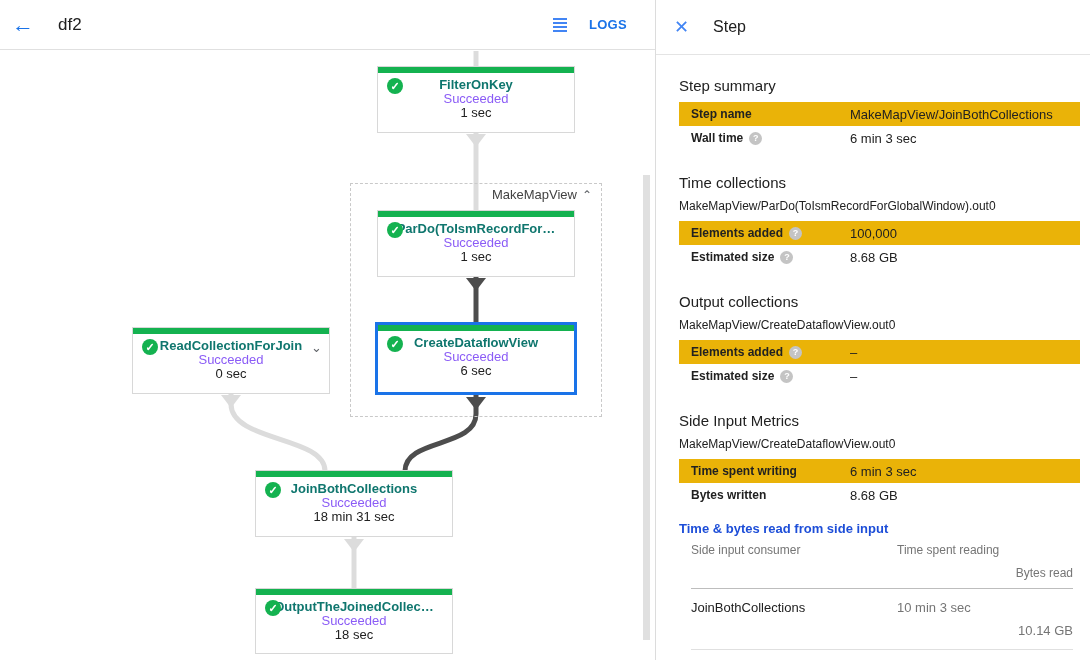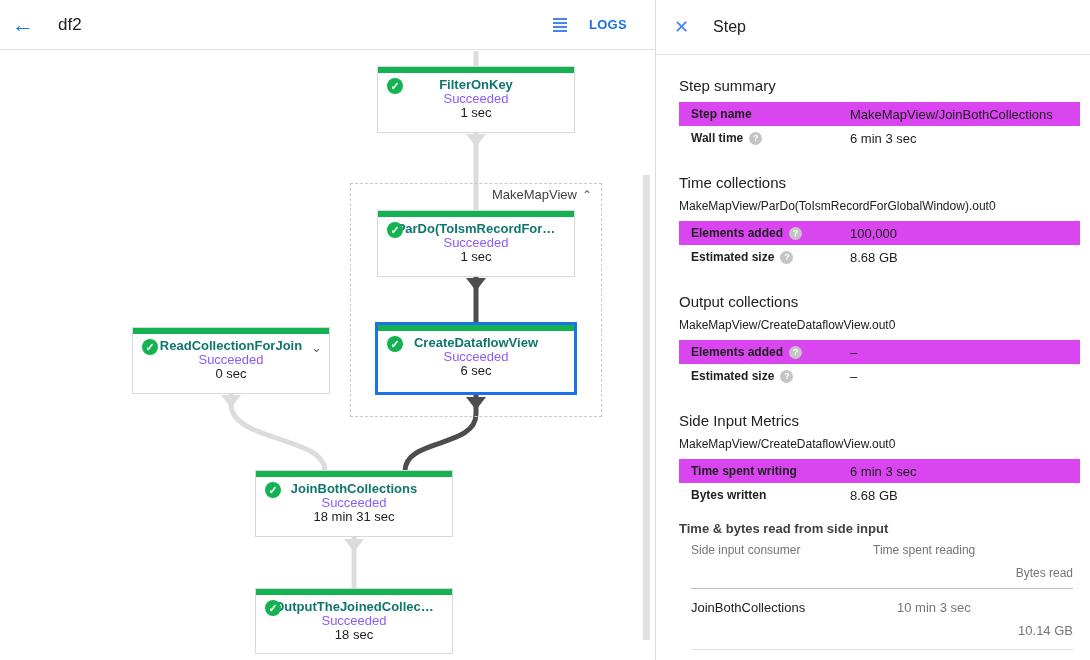--- a/index.html
+++ b/index.html
@@ -53,7 +53,7 @@
   .collection-name { font-size:12px; color:#212121; margin:0 0 8px; }
   .kv-rows { }
   .kv-row { display:flex; align-items:center; height:24px; padding-left:12px; }
-  .kv-row.shaded { background:#d946ef; }
+  .kv-row.shaded { background:#eab308; }
   .kv-label { width:159px; font-size:12px; font-weight:bold; color:#212121; display:flex; align-items:center; }
   .kv-value { font-size:13px; color:#212121; }
   .help-icon { display:inline-block; width:13px; height:13px; border-radius:50%; background:#c4c4c4;

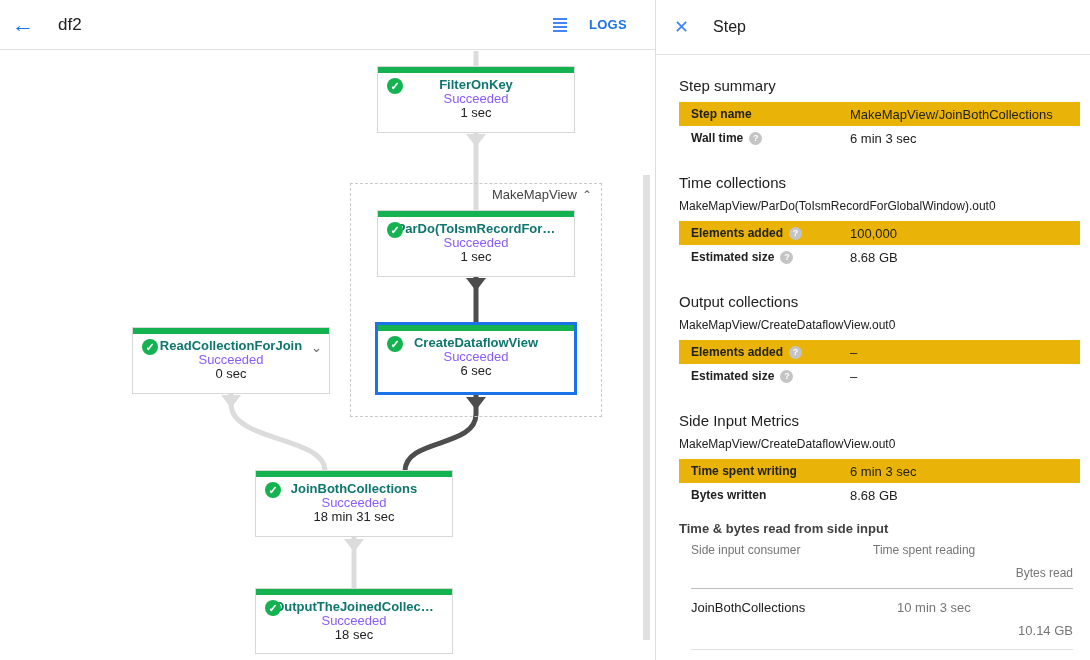--- a/index.html
+++ b/index.html
@@ -59,7 +59,7 @@
   .help-icon { display:inline-block; width:13px; height:13px; border-radius:50%; background:#c4c4c4;
                color:#fff; font-size:9px; font-weight:bold; line-height:13px; text-align:center;
                margin-left:6px; cursor:pointer; }
-  .table-title { font-size:13px; font-weight:bold; color:#404040; margin:14px 0 0; }
+  .table-title { font-size:13px; font-weight:bold; color:#1d4ed8; margin:14px 0 0; }
   .si-table { margin-left:12px; margin-right:7px; }
   .si-thead { display:flex; font-size:12px; color:#757575; padding:7px 0 8px; border-bottom:1px solid #bdbdbd;gap:24px; }
   .si-trow { display:flex; font-size:13px; color:#757575; padding:11px 0; border-bottom:1px solid #e0e0e0; }

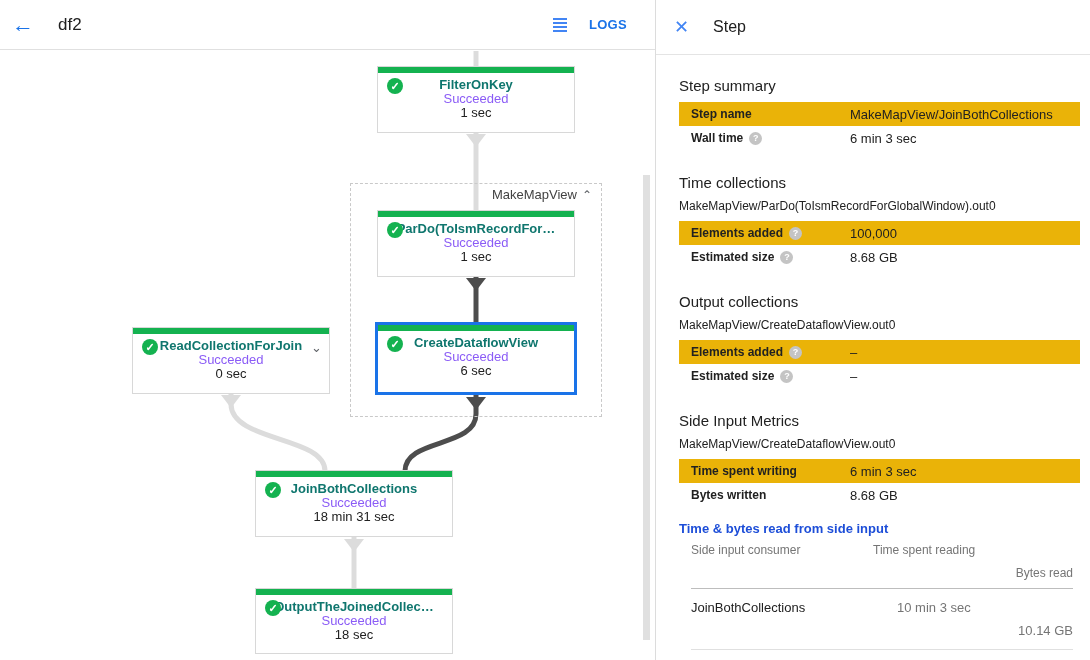--- a/index.html
+++ b/index.html
@@ -61,7 +61,7 @@
                margin-left:6px; cursor:pointer; }
   .table-title { font-size:13px; font-weight:bold; color:#1d4ed8; margin:14px 0 0; }
   .si-table { margin-left:12px; margin-right:7px; }
-  .si-thead { display:flex; font-size:12px; color:#757575; padding:7px 0 8px; border-bottom:1px solid #bdbdbd;gap:24px; }
+  .si-thead { display:flex; font-size:12px; color:#757575; padding:7px 0 8px; border-bottom:1px solid #bdbdbd; }
   .si-trow { display:flex; font-size:13px; color:#757575; padding:11px 0; border-bottom:1px solid #e0e0e0; }
   .si-c1 { flex:1; }
   .si-c2 { width:110px; }

